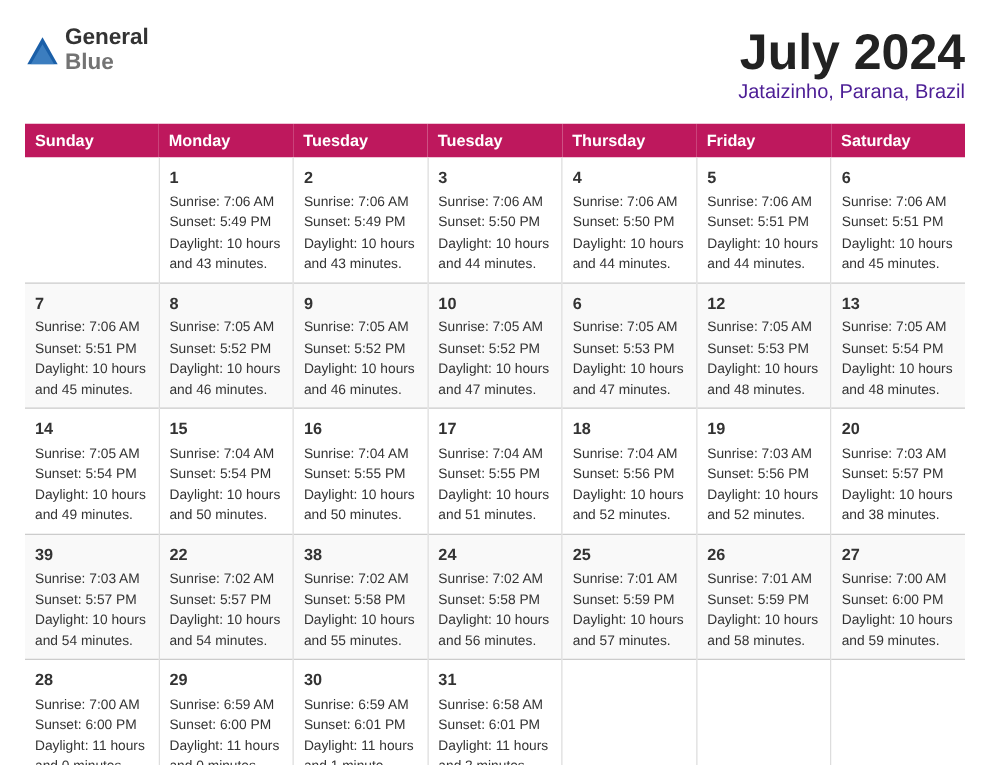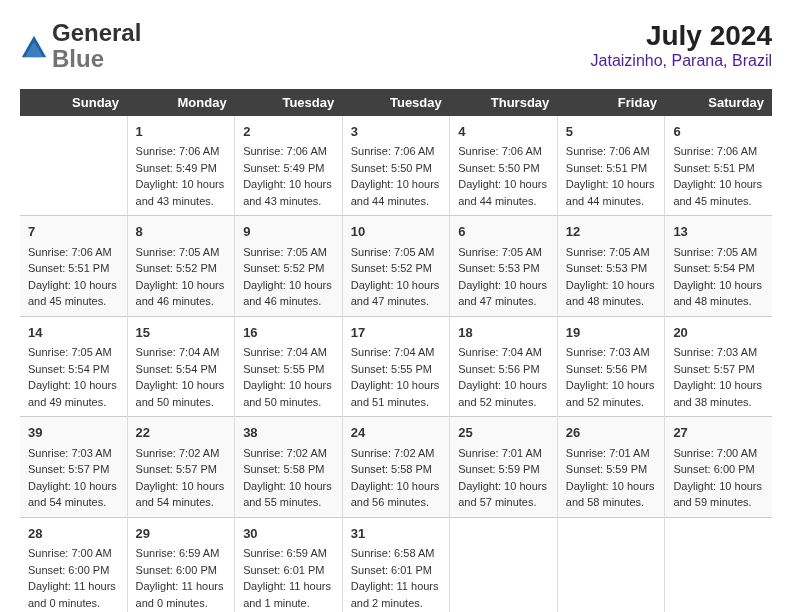--- a/index.html
+++ b/index.html
@@ -23,7 +23,7 @@
     .logo-text {
       display: flex;
       flex-direction: column;
-      font-size: 24px;
+      font-size: 18px;
       font-weight: bold;
       line-height: 1.1;
     }

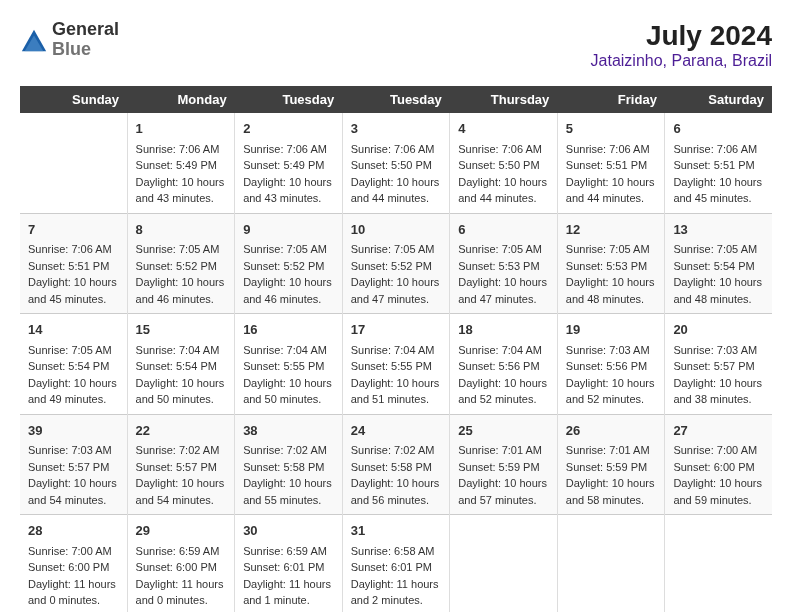--- a/index.html
+++ b/index.html
@@ -39,7 +39,7 @@
       text-align: right;
     }
     .month-year {
-      font-size: 28px;
+      font-size: 40px;
       font-weight: bold;
       color: #222;
     }

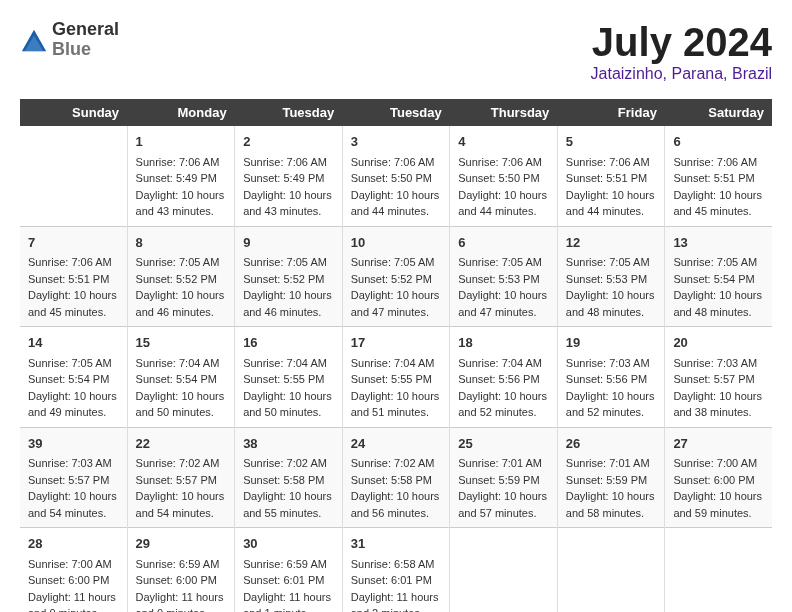--- a/index.html
+++ b/index.html
@@ -53,10 +53,10 @@
       font-size: 11px;
     }
     thead tr th {
-      background-color: #404040;
+      background-color: #be185d;
       color: #fff;
       padding: 6px 8px;
-      text-align: right;
+      text-align: left;
       font-size: 13px;
       font-weight: bold;
     }

